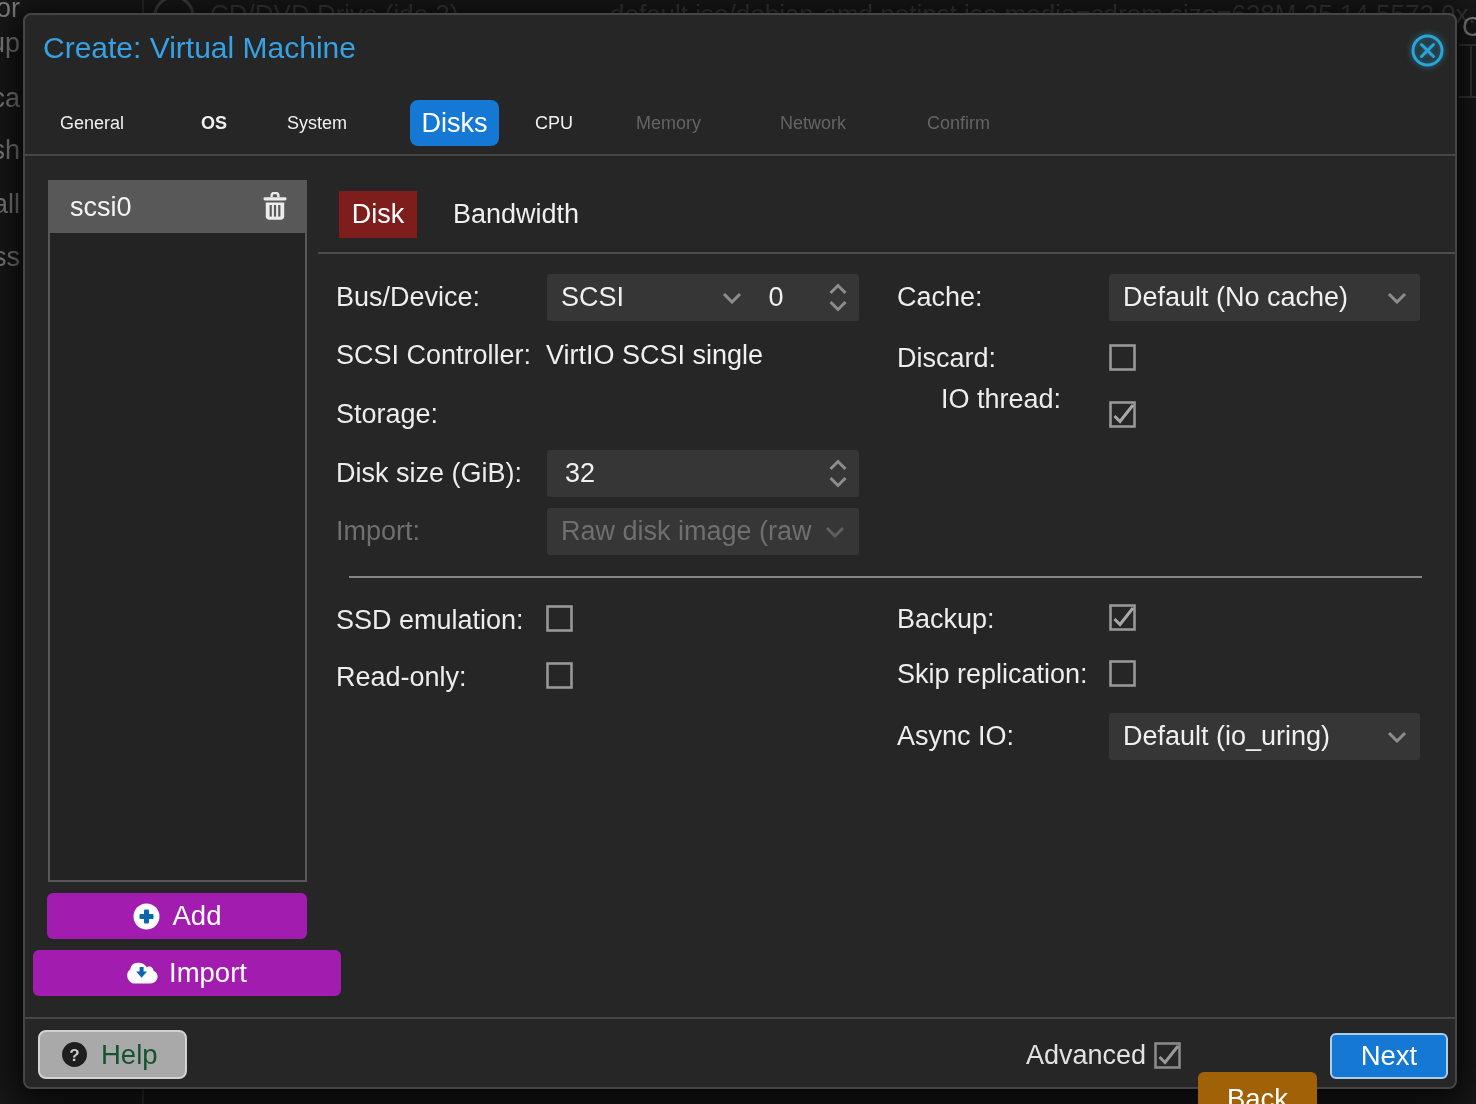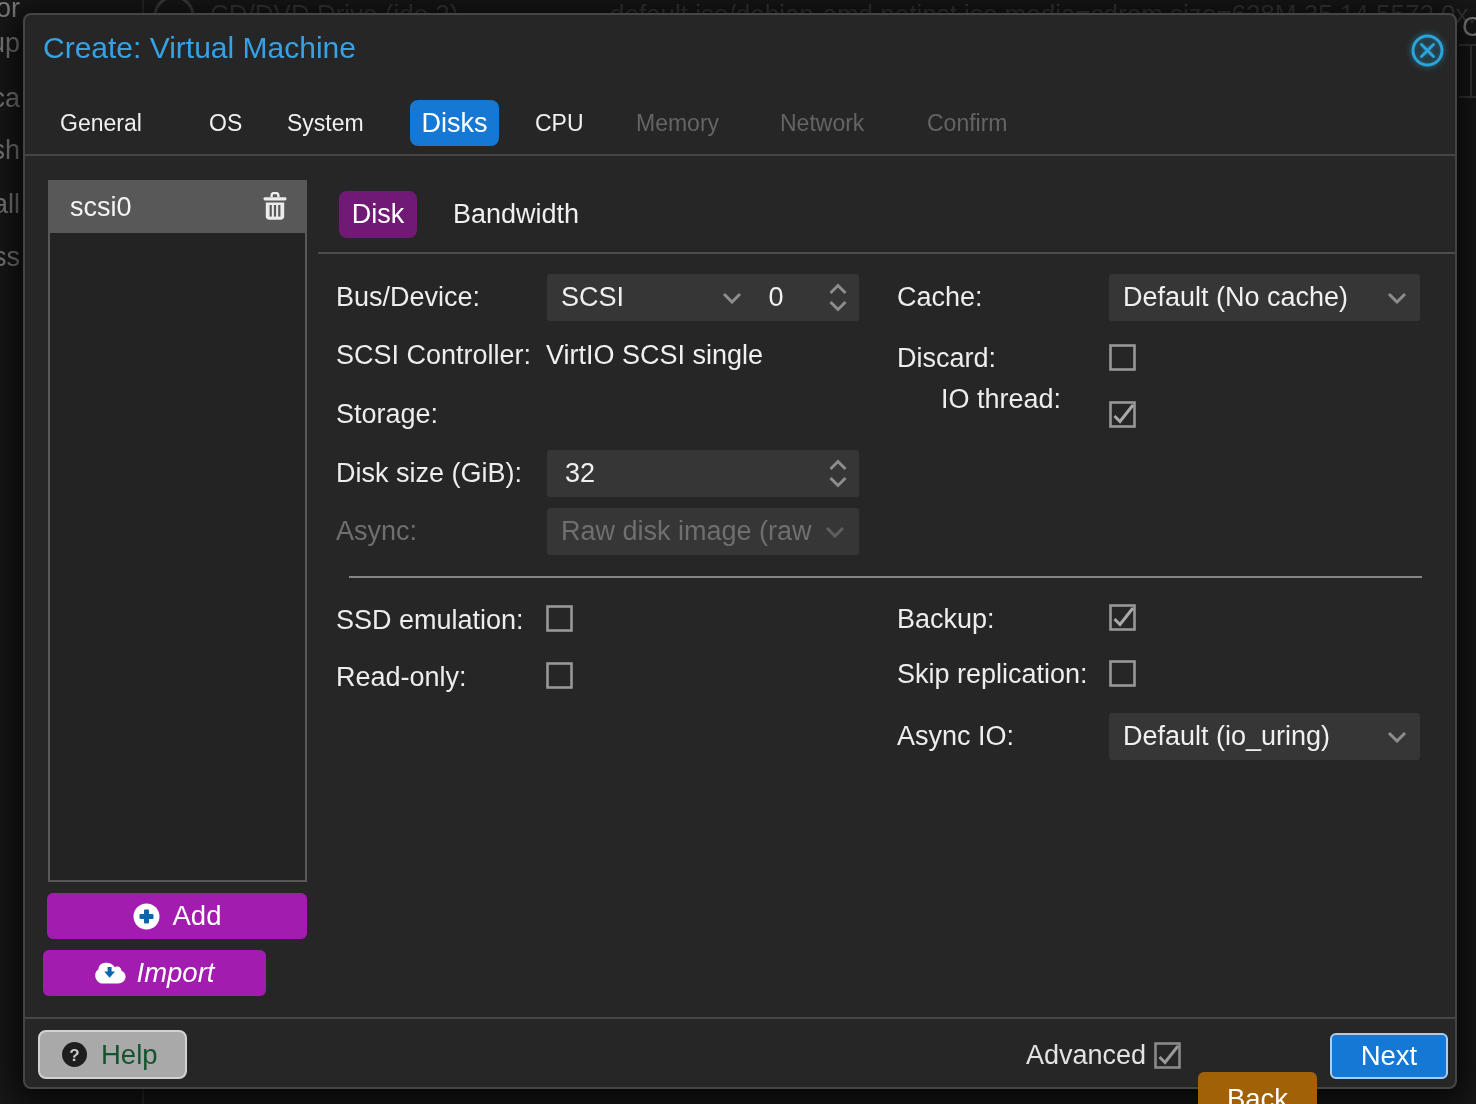--- a/index.html
+++ b/index.html
@@ -19,7 +19,7 @@
   .field .tx { position:absolute; left:14px; top:0; }
   .chev { position:absolute; top:18px; }
   .spin { position:absolute; }
-  .tabtx { position:absolute; font-size:23px; line-height:46px; height:46px; color:#f0f0f0; white-space:nowrap; }
+  .tabtx { position:absolute; font-size:18px; line-height:46px; height:46px; color:#f0f0f0; white-space:nowrap; }
   .tabdis { color:#646464; }
   .btn-blue { position:absolute; background:#a21caf; border-radius:6px; color:#fff;
               font-size:27.5px; display:flex; align-items:center; justify-content:center; }

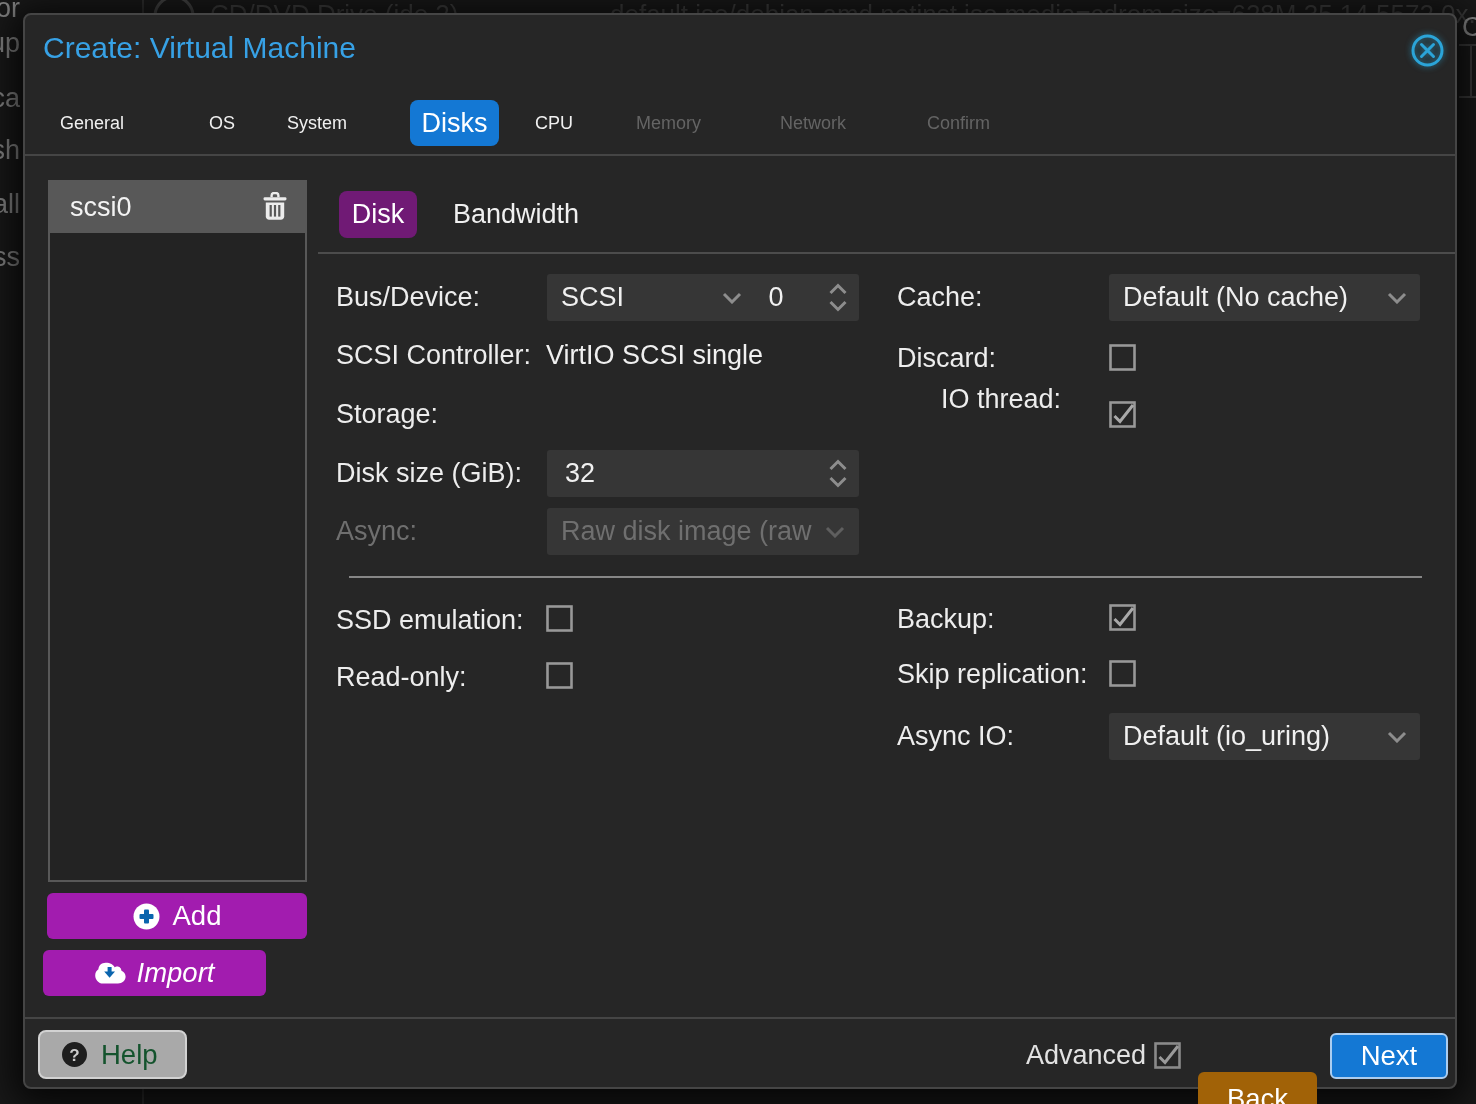--- a/index.html
+++ b/index.html
@@ -56,7 +56,7 @@
   </svg>
 
   <div class="abs tabtx" style="left:35px;  top:85px;">General</div>
-  <div class="abs tabtx" style="left:184px; top:85px;">OS</div>
+  <div class="abs tabtx" style="left:176px; top:85px;font-weight:bold;">OS</div>
   <div class="abs tabtx" style="left:262px; top:85px;">System</div>
   <div class="abs" style="left:385px; top:85px; width:89px; height:46px; background:#1478d4; border-radius:8px; color:#fff; font-size:27px; line-height:46px; text-align:center;">Disks</div>
   <div class="abs tabtx" style="left:510px; top:85px;">CPU</div>

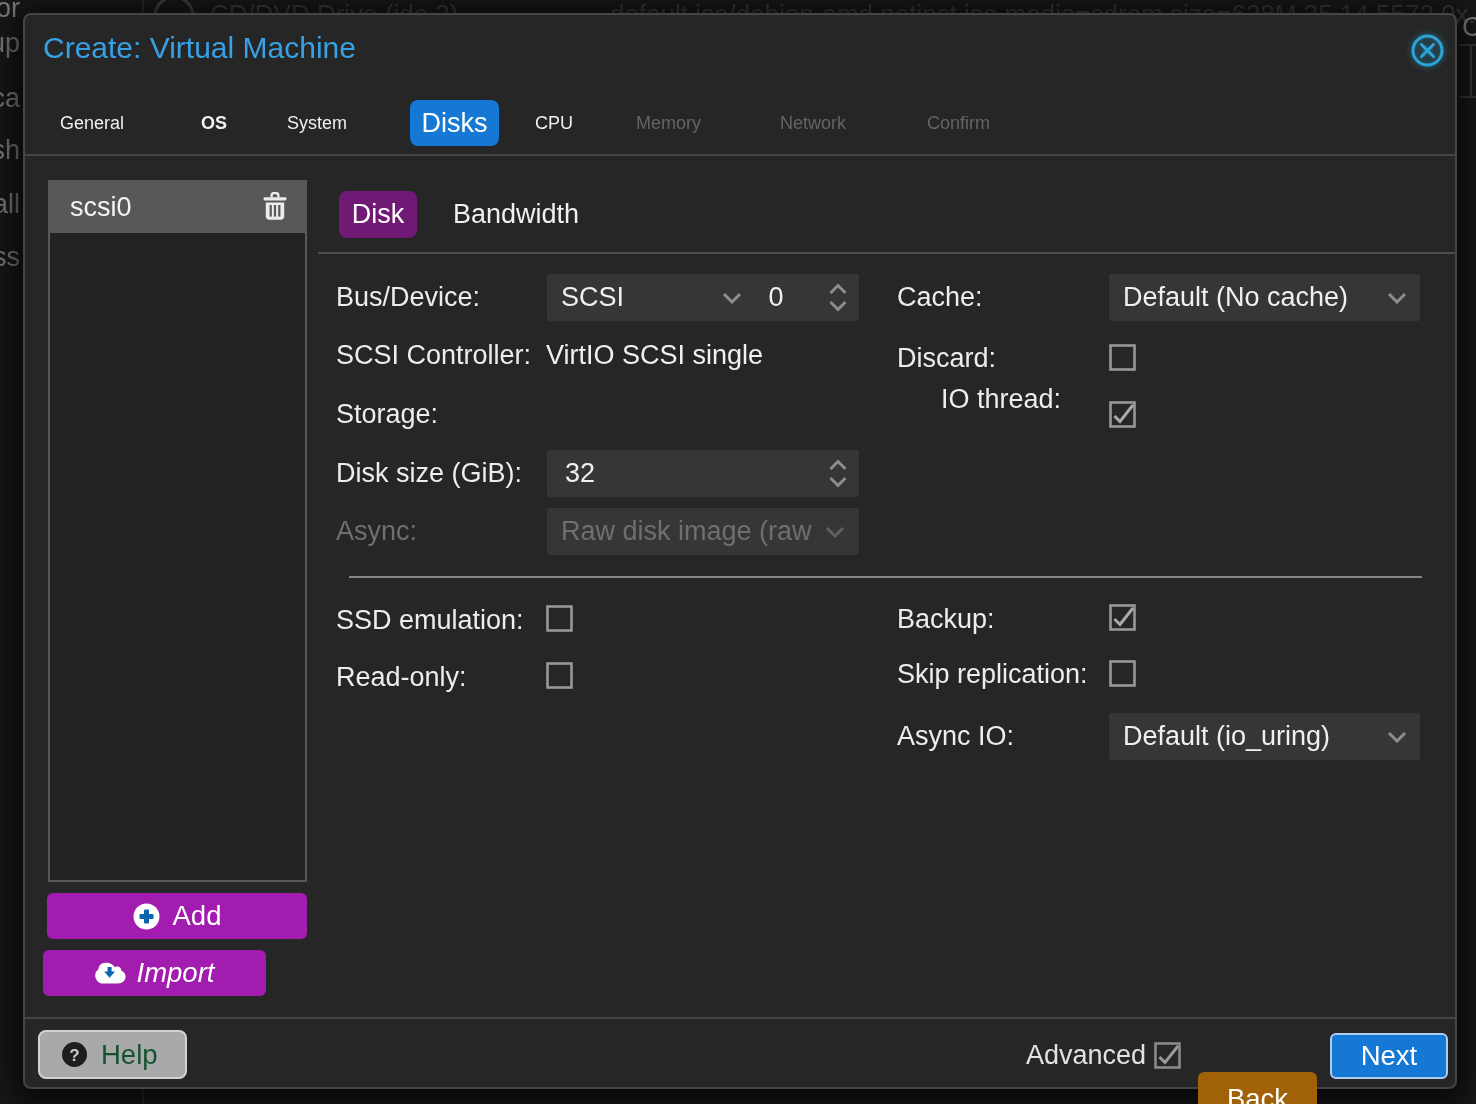--- a/index.html
+++ b/index.html
@@ -94,7 +94,7 @@
     <span>Import</span>
   </div>
 
-  <div class="abs" style="left:314px; top:176px; width:78px; height:47px; background:#701a75; border-radius:8px; color:#fff; font-size:27px; line-height:47px; text-align:center;">Disk</div>
+  <div class="abs" style="left:314px; top:176px; width:78px; height:47px; background:#7f1d1d; border-radius:0; color:#fff; font-size:27px; line-height:47px; text-align:center;">Disk</div>
   <div class="abs" style="left:428px; top:176px; height:47px; line-height:47px; color:#f0f0f0; font-size:27px;">Bandwidth</div>
   <div class="abs" style="left:293px; top:237px; width:1137px; height:2px; background:#4c4c4c;"></div>
 

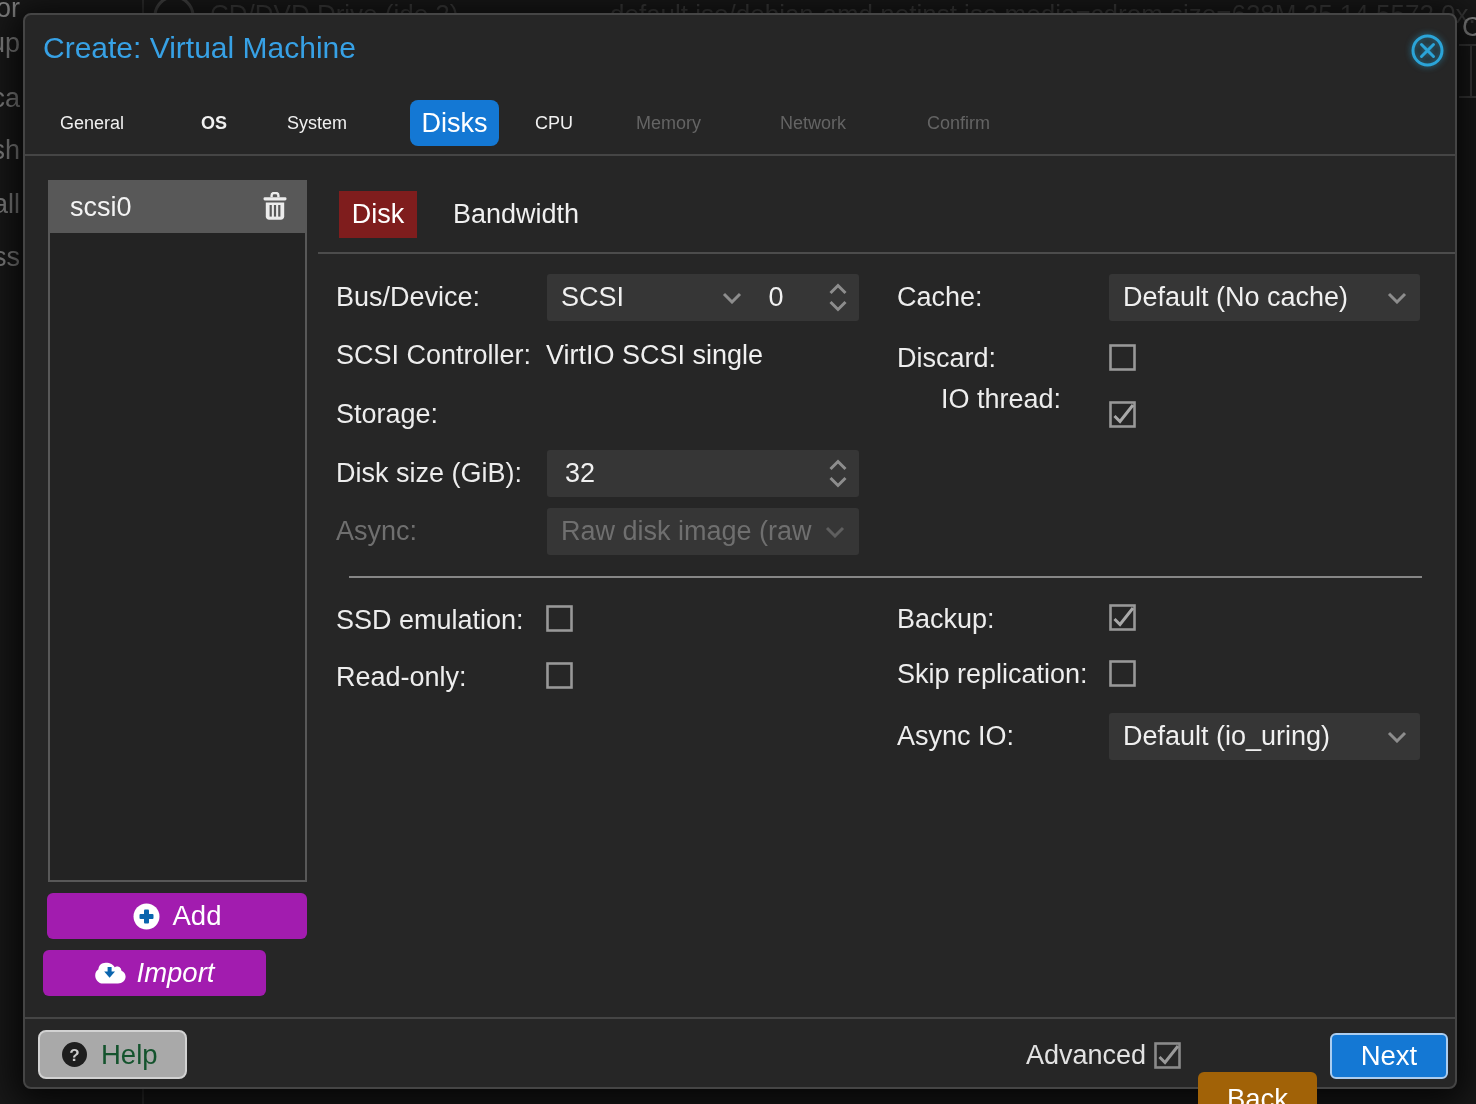--- a/index.html
+++ b/index.html
@@ -121,7 +121,7 @@
       <path d="M2.5 20 L10 27.5 L17.5 20" fill="none" stroke="#8d8d8d" stroke-width="3"></path>
     </svg>
   </div>
-  <div class="lbl" style="left:311px; top:493px; color:#6f6f6f;">Async:</div>
+  <div class="lbl" style="left:311px; top:493px; color:#6f6f6f;">Import:</div>
   <div class="field" style="left:522px; top:493px; color:#6f6f6f;">
     <span class="tx">Raw disk image (raw</span>
     <svg class="chev" style="left:278px;" width="20" height="12" viewBox="0 0 20 12">

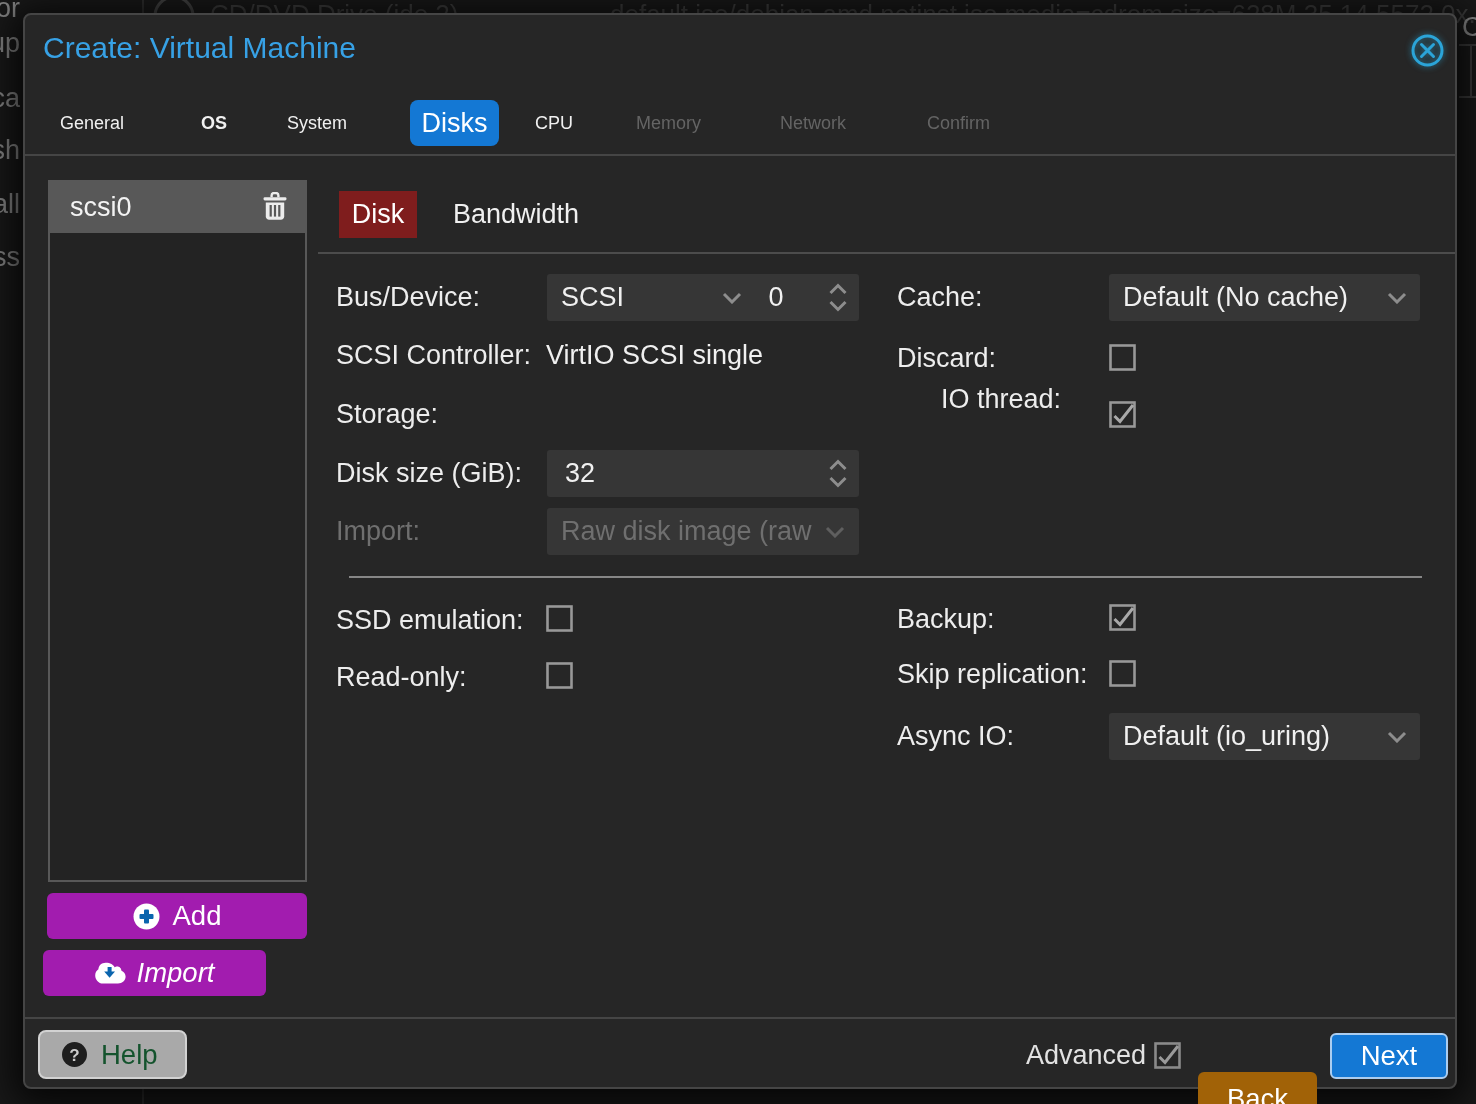--- a/index.html
+++ b/index.html
@@ -85,7 +85,7 @@
       </svg>
     <span>Add</span>
   </div>
-  <div class="btn-blue" style="left:18px; top:935px; width:223px; height:46px;font-style:italic;">
+  <div class="btn-blue" style="left:8px; top:935px; width:308px; height:46px;">
     <svg width="31" height="22" viewBox="0 0 31 22" style="margin-right:11px;">
       <path d="M10.6 0.8 C6.6 0.8 3.6 3.6 3.4 7.3 C1.4 8.6 0.2 10.8 0.2 13.3 C0.2 17.8 3.4 21.6 8 21.6 L23 21.6 C27.3 21.6 30.6 18.4 30.6 14.6 C30.6 11.9 28.9 9.6 26.5 8.7 C26.2 6.5 24.3 4.8 22 4.8 C21.2 4.8 20.4 5 19.7 5.4 C18.2 2.6 15.6 0.8 10.6 0.8 Z" fill="#fff"></path>
       <circle cx="22.2" cy="8.2" r="3.6" fill="#fff"></circle>

